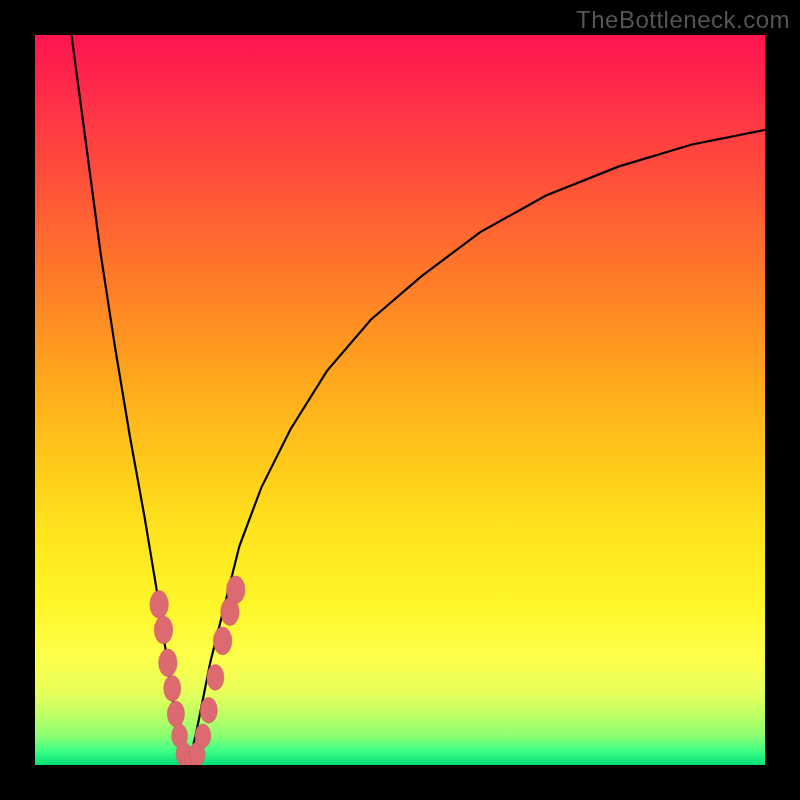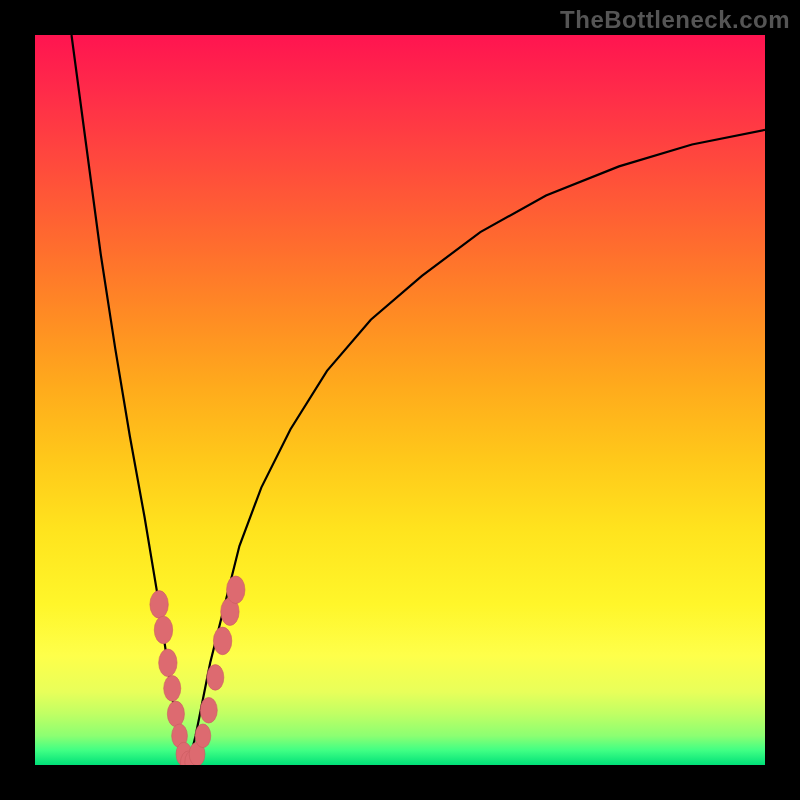--- a/index.html
+++ b/index.html
@@ -58,7 +58,7 @@
     right: 10px;
     color: #555;
     font-size: 24px;
-    font-weight: 700;
+    font-weight: 400;
     letter-spacing: 0.5px;
     user-select: none;
   }

